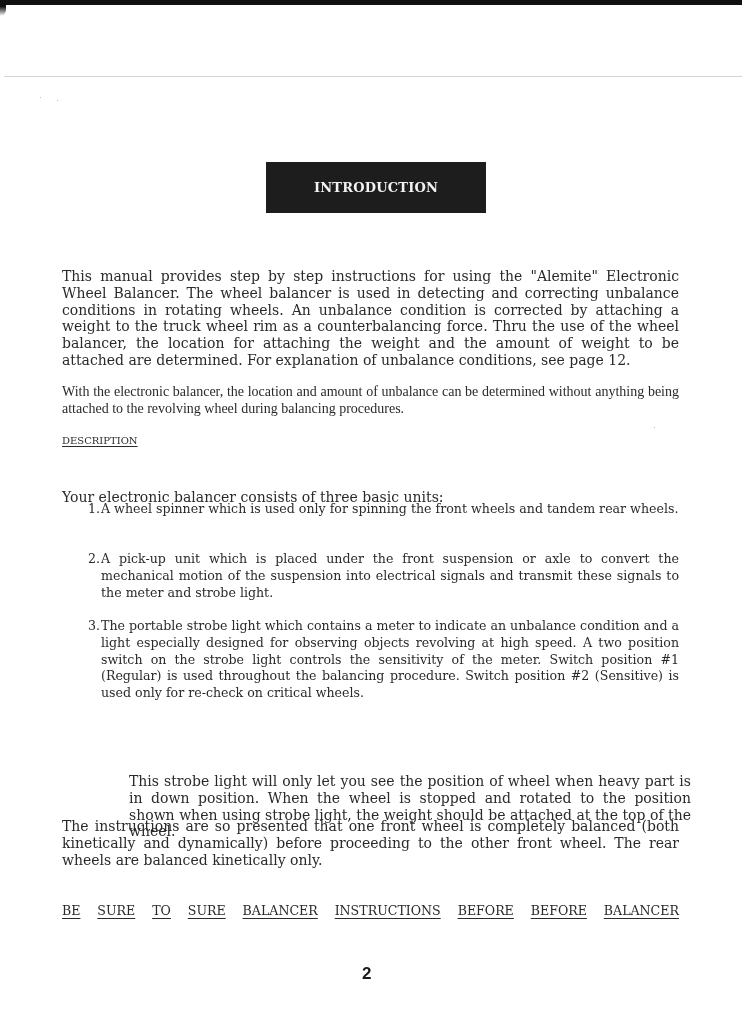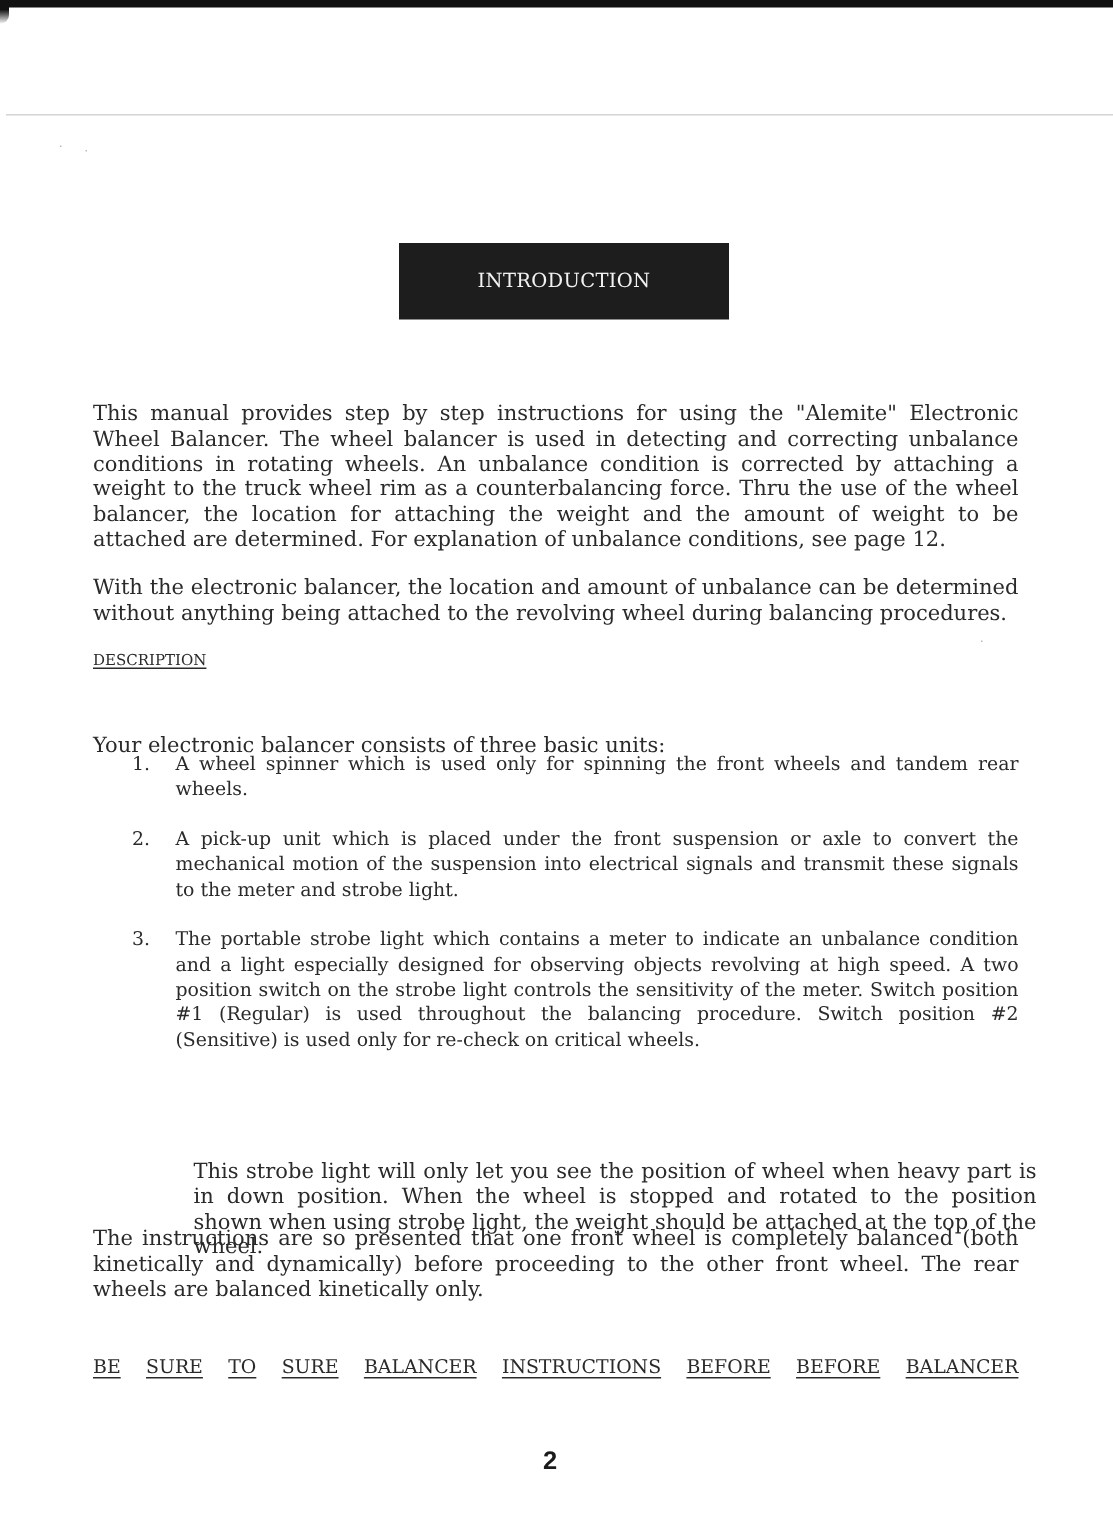--- a/index.html
+++ b/index.html
@@ -48,6 +48,7 @@
     font-family: "DejaVu Serif", "Liberation Serif", serif;
     font-size: 13px;
     letter-spacing: 0.2px;
+    font-weight: bold;
   }
   .para {
     position: absolute;

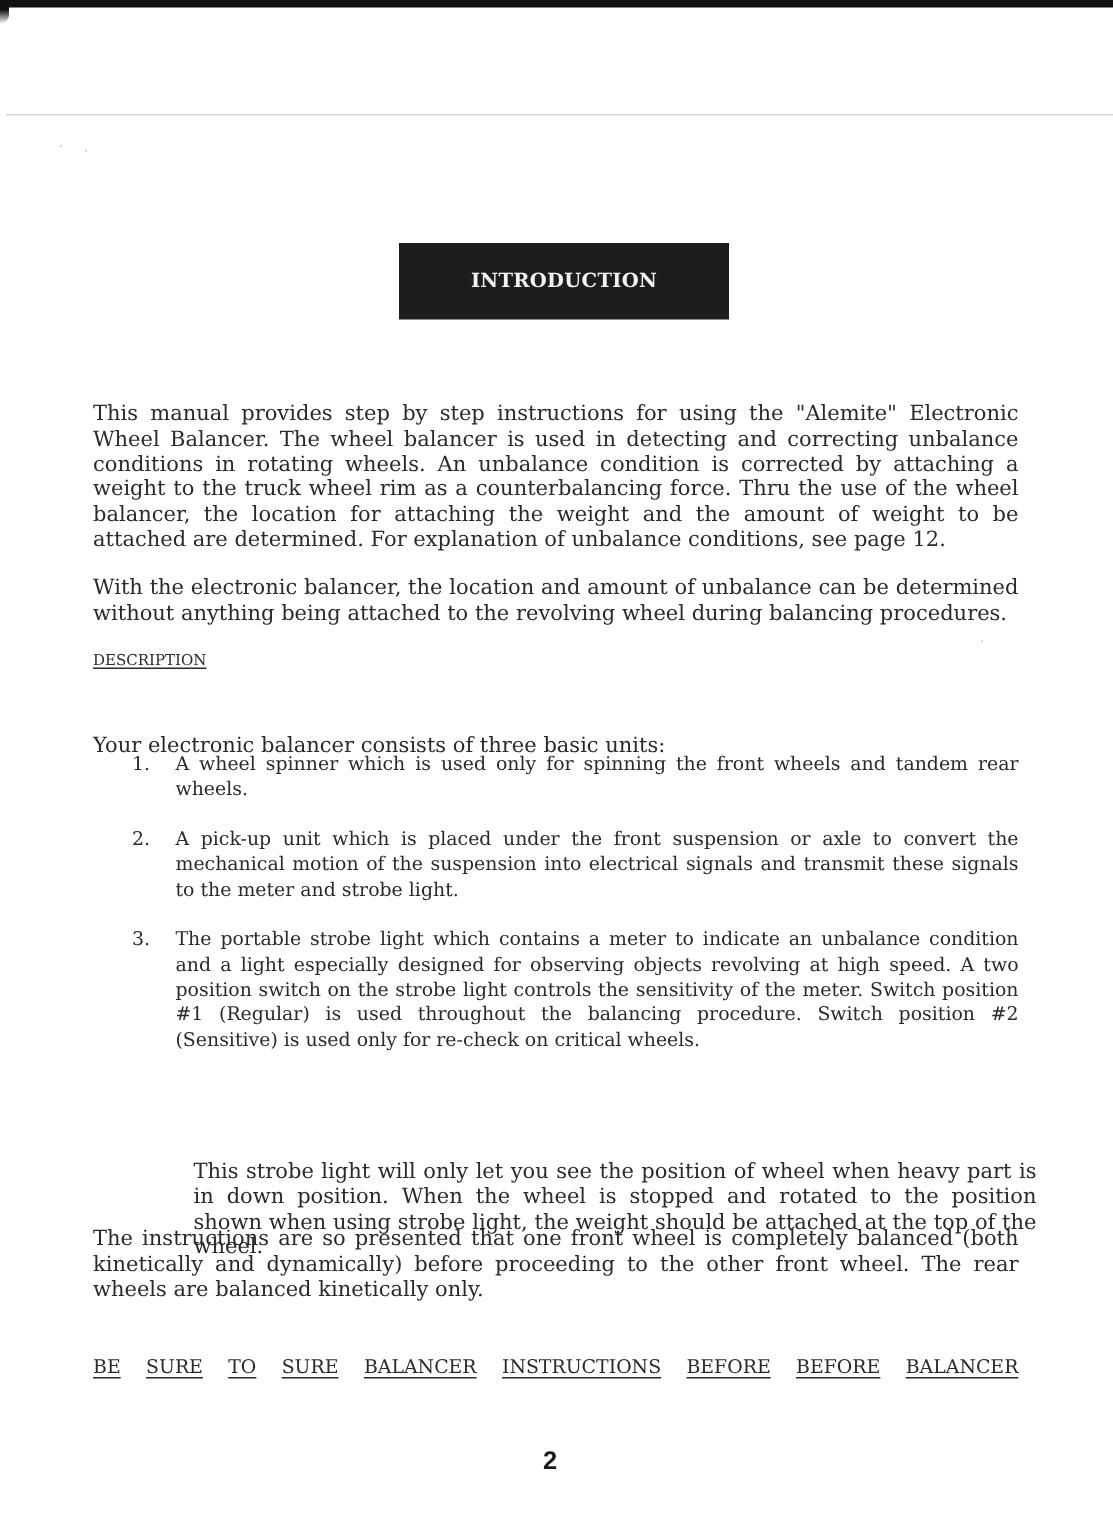--- a/index.html
+++ b/index.html
@@ -59,7 +59,7 @@
     text-align-last: left;
   }
   .p1 { left: 62px; top: 268px; width: 617px; }
-  .p2 { left: 62px; top: 384px; width: 617px; }
+  .p2 { left: 62px; top: 384px; width: 617px; font-family: Liberation Serif, serif; }
   .heading {
     position: absolute;
     left: 62px; top: 435px;

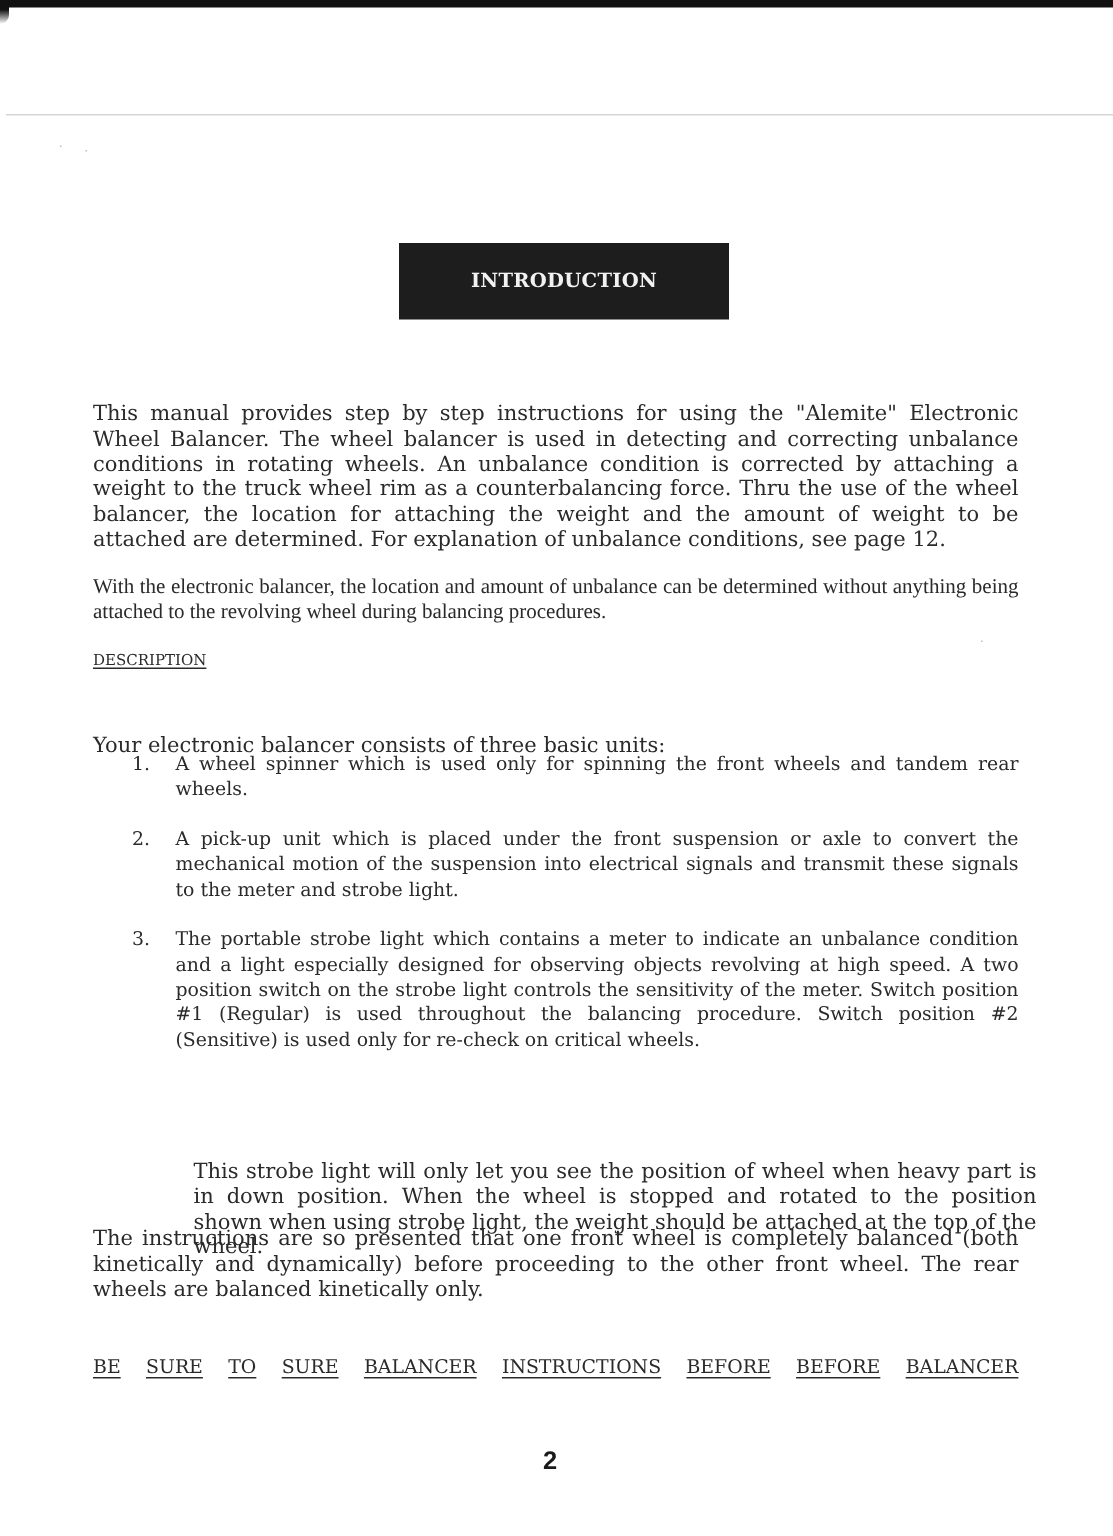--- a/index.html
+++ b/index.html
@@ -80,7 +80,7 @@
     line-height: 16.8px;
   }
   .list-item .body {
-    margin-left: 29px;
+    margin-left: 13px;
     font-size: 12.6px;
     line-height: 16.8px;
     text-align: justify;

